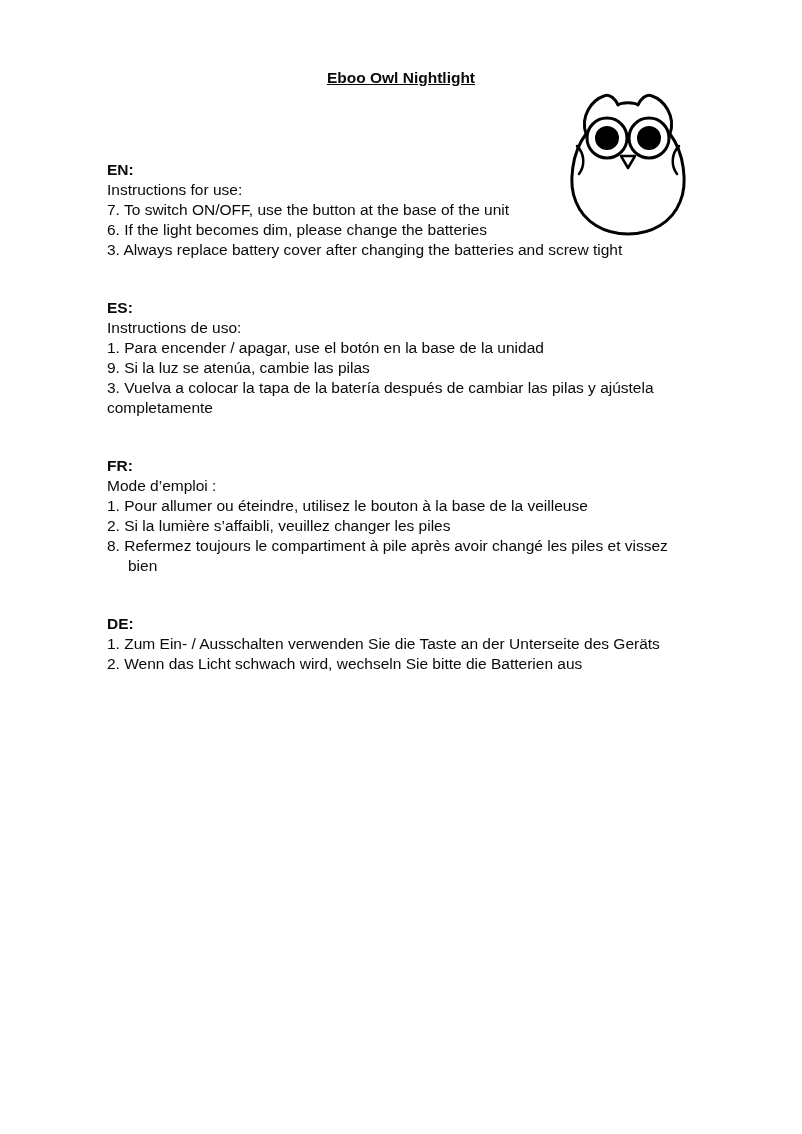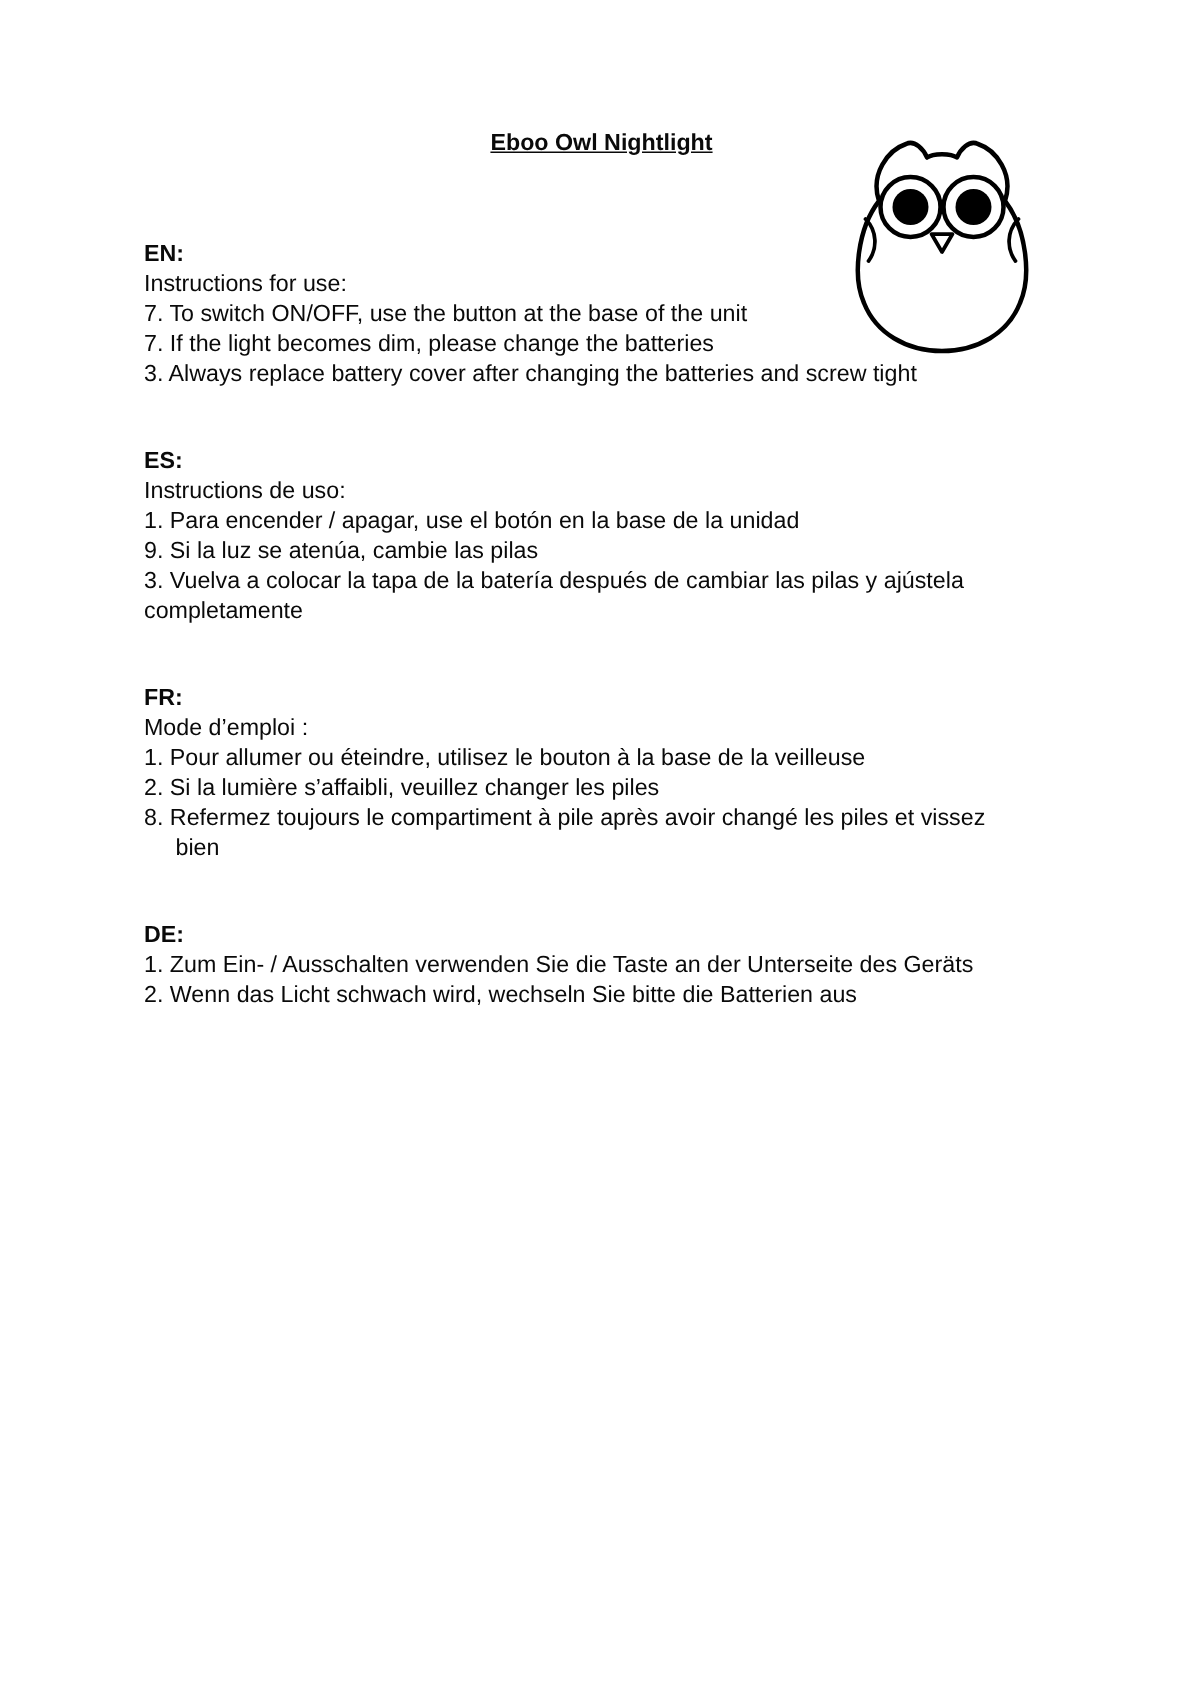--- a/index.html
+++ b/index.html
@@ -18,7 +18,7 @@
     overflow: hidden;
   }
   .title {
-    padding-top: 86px;
+    padding-top: 68px;
     text-align: center;
     font-size: 15.5px;
     line-height: 20px;

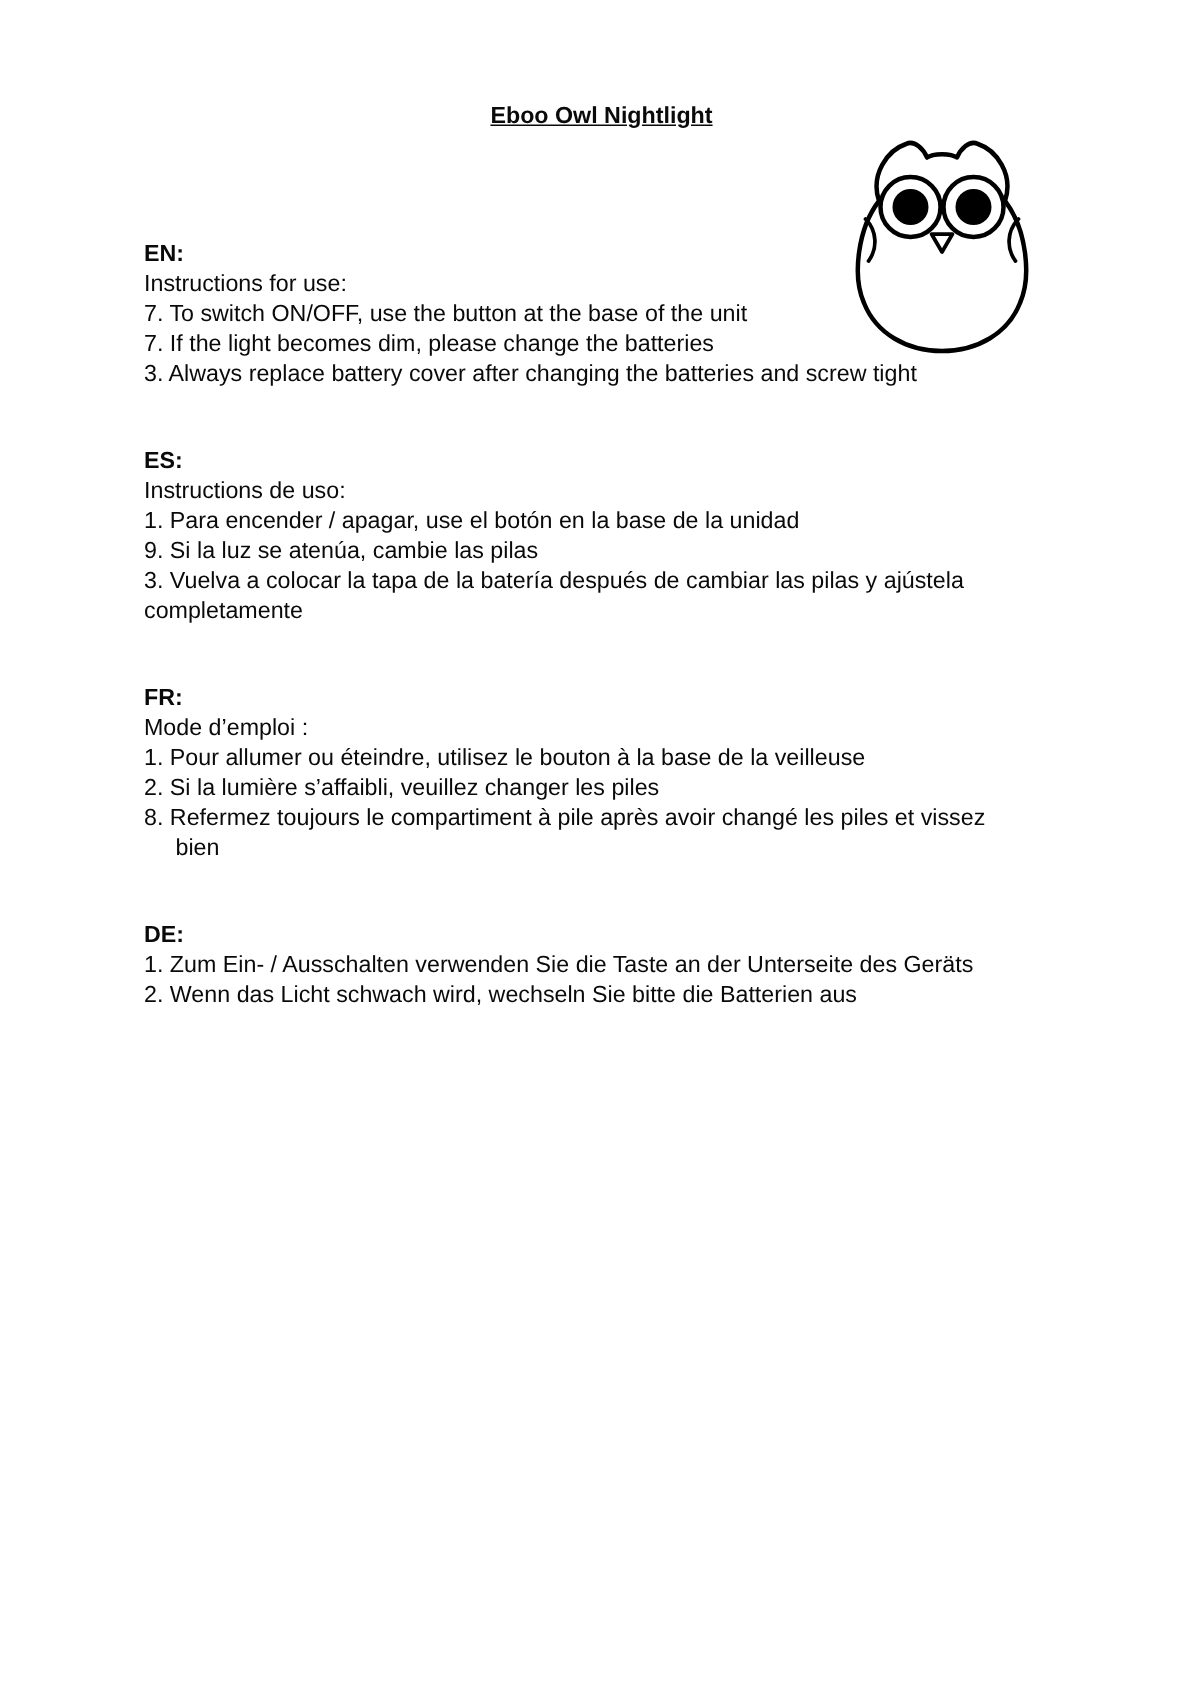--- a/index.html
+++ b/index.html
@@ -42,6 +42,7 @@
   .content p {
     font-size: 15.5px;
     line-height: 20px;
+    margin-left: 11px;
   }
   .label { font-weight: bold; }
   .hang {

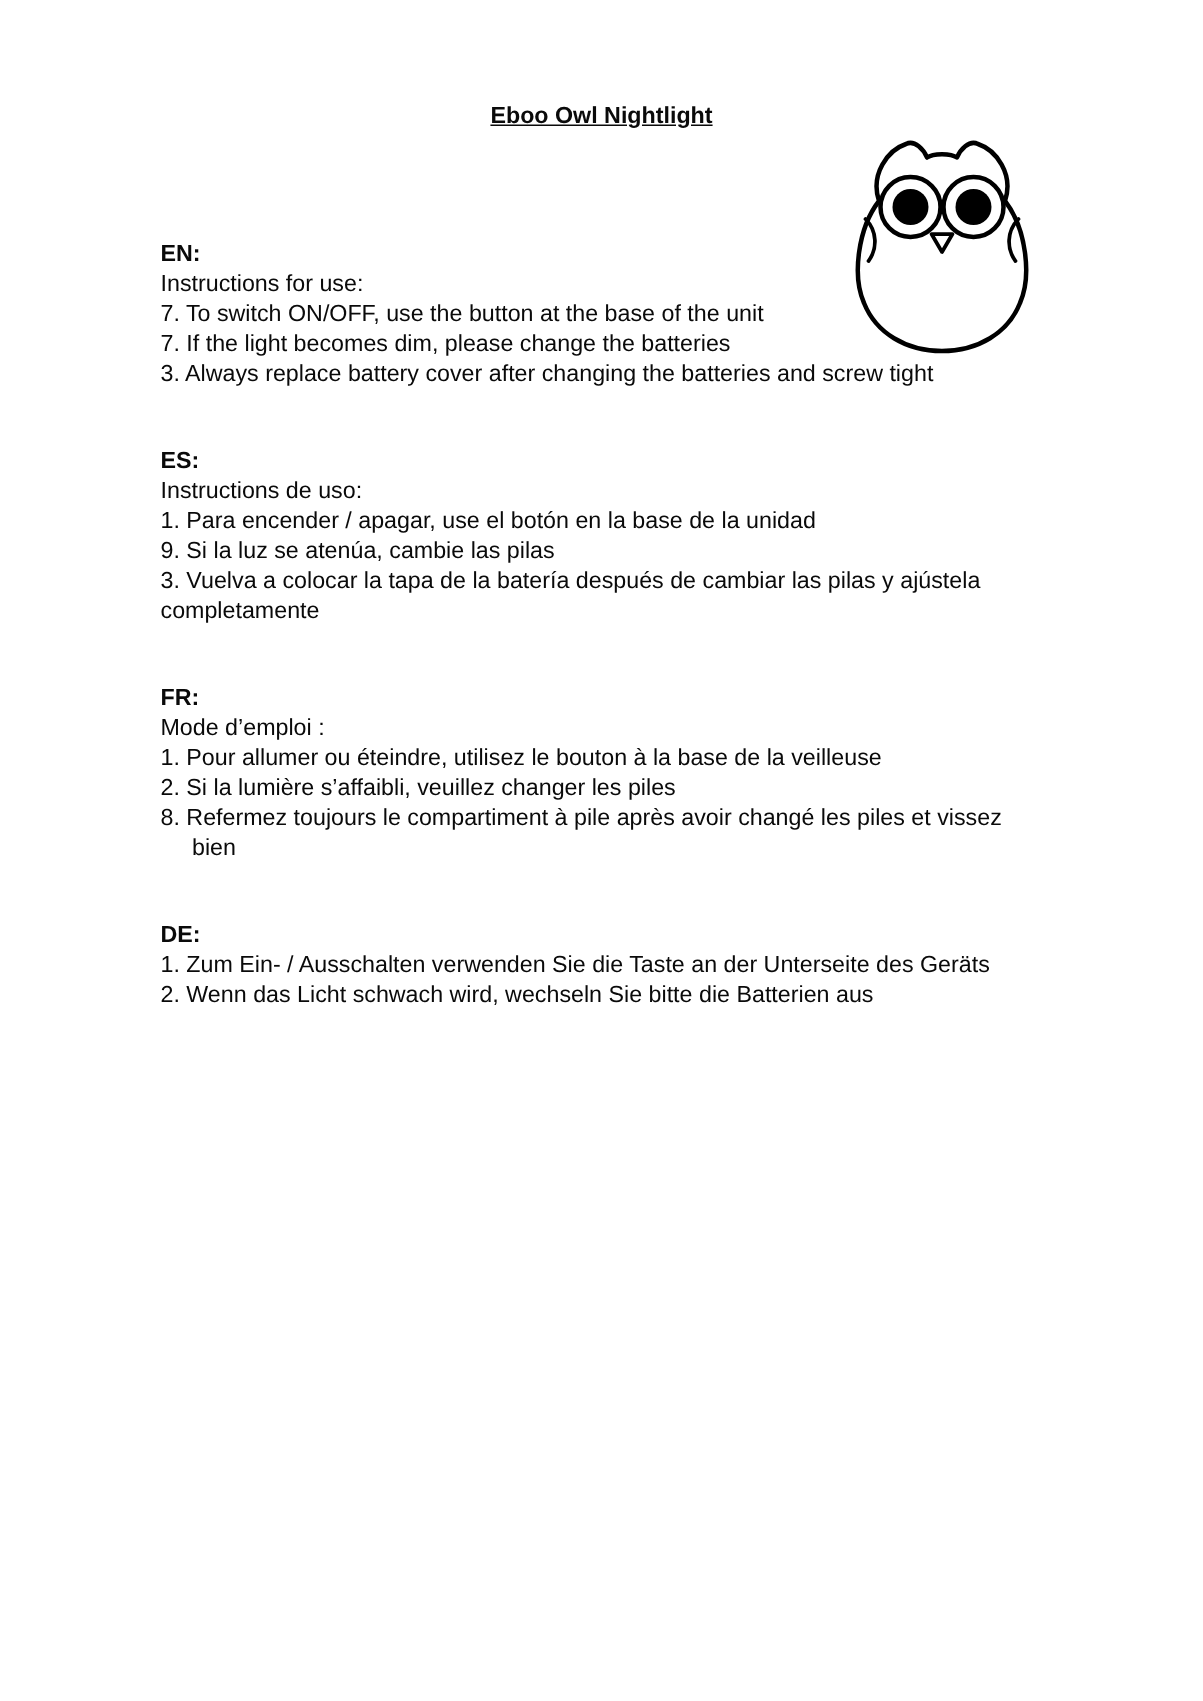--- a/index.html
+++ b/index.html
@@ -85,7 +85,7 @@
       <p class="label">EN:</p>
       <p>Instructions for use:</p>
       <p>7. To switch ON/OFF, use the button at the base of the unit</p>
-      <p>7. If the light becomes dim, please change the batteries</p>
+      <p>6. If the light becomes dim, please change the batteries</p>
       <p>3. Always replace battery cover after changing the batteries and screw tight</p>
     </section>
 

